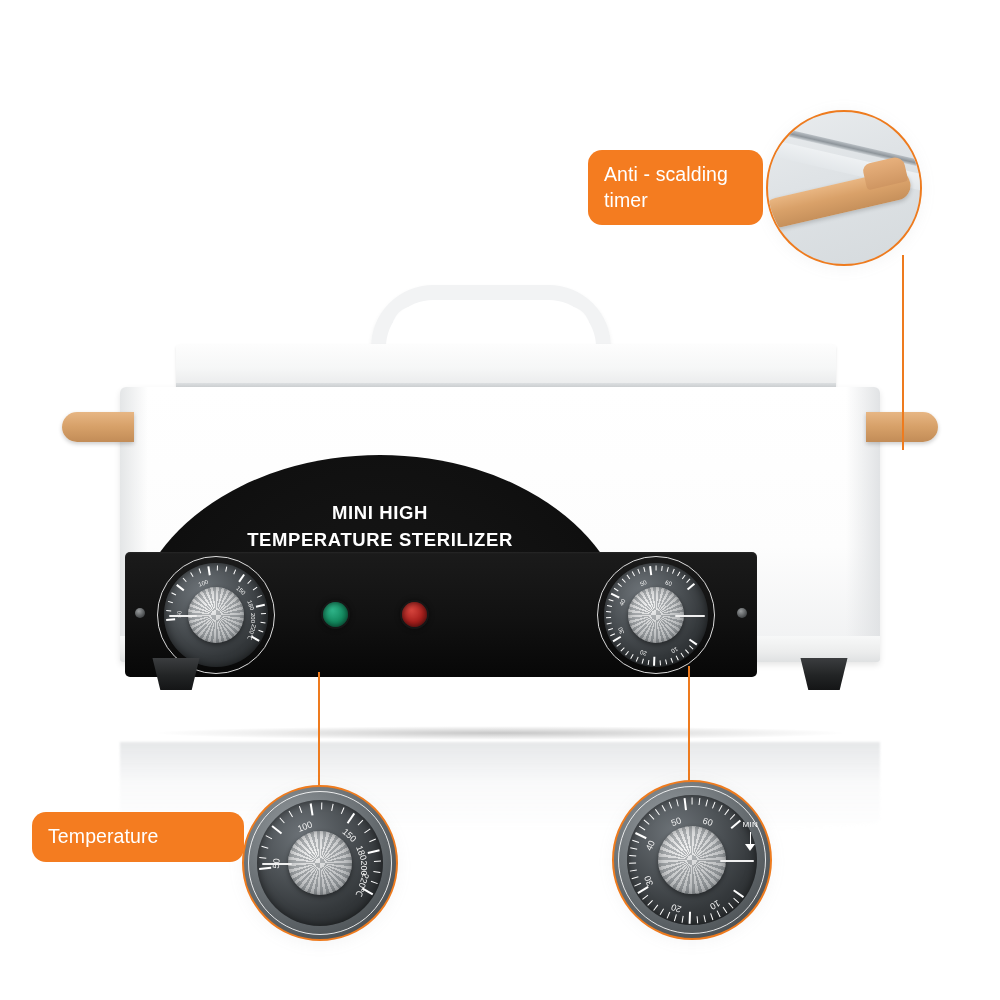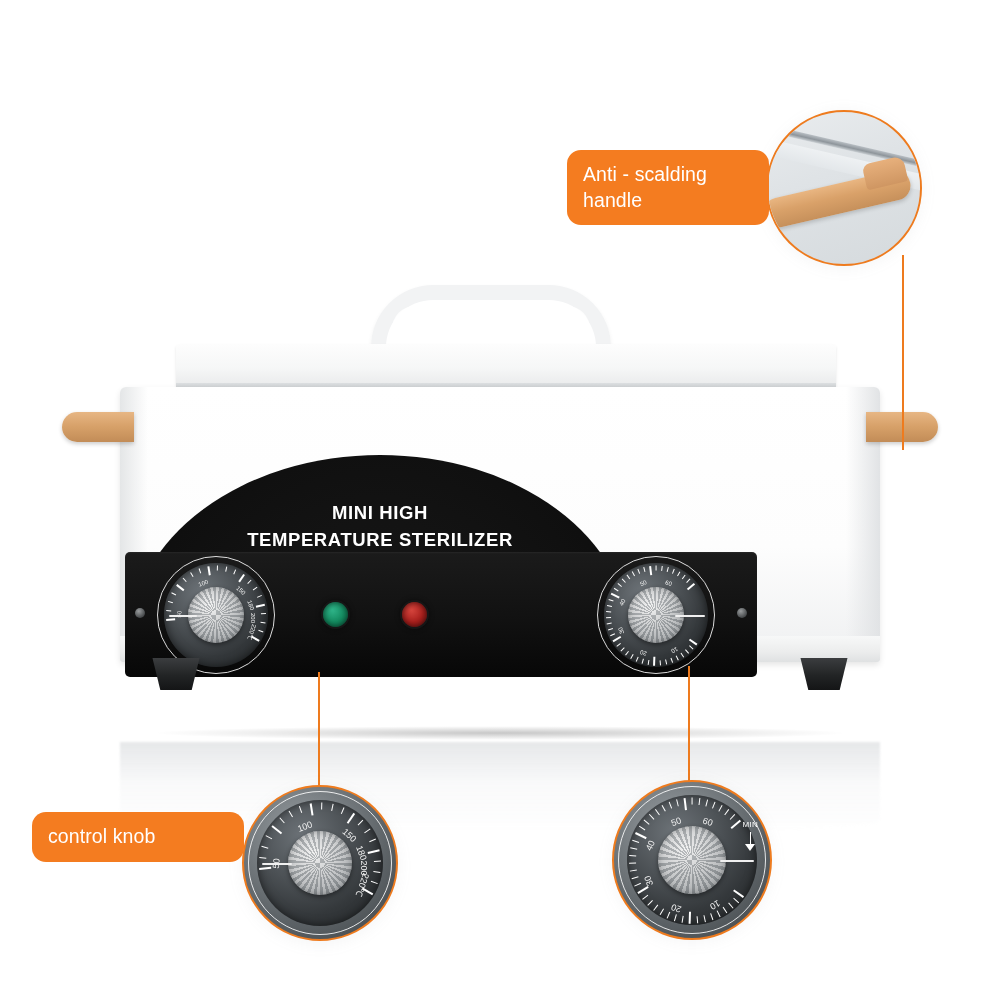--- a/index.html
+++ b/index.html
@@ -27,7 +27,7 @@
     z-index:40;
   }
   .callout span{display:block;white-space:nowrap;}
-  #callout-handle{left:567px;top:150px;width:202px;}
+  #callout-handle{left:588px;top:150px;width:175px;}
   #callout-temp{left:32px;top:812px;width:212px;}
   #callout-timer{left:788px;top:812px;width:186px;}
 

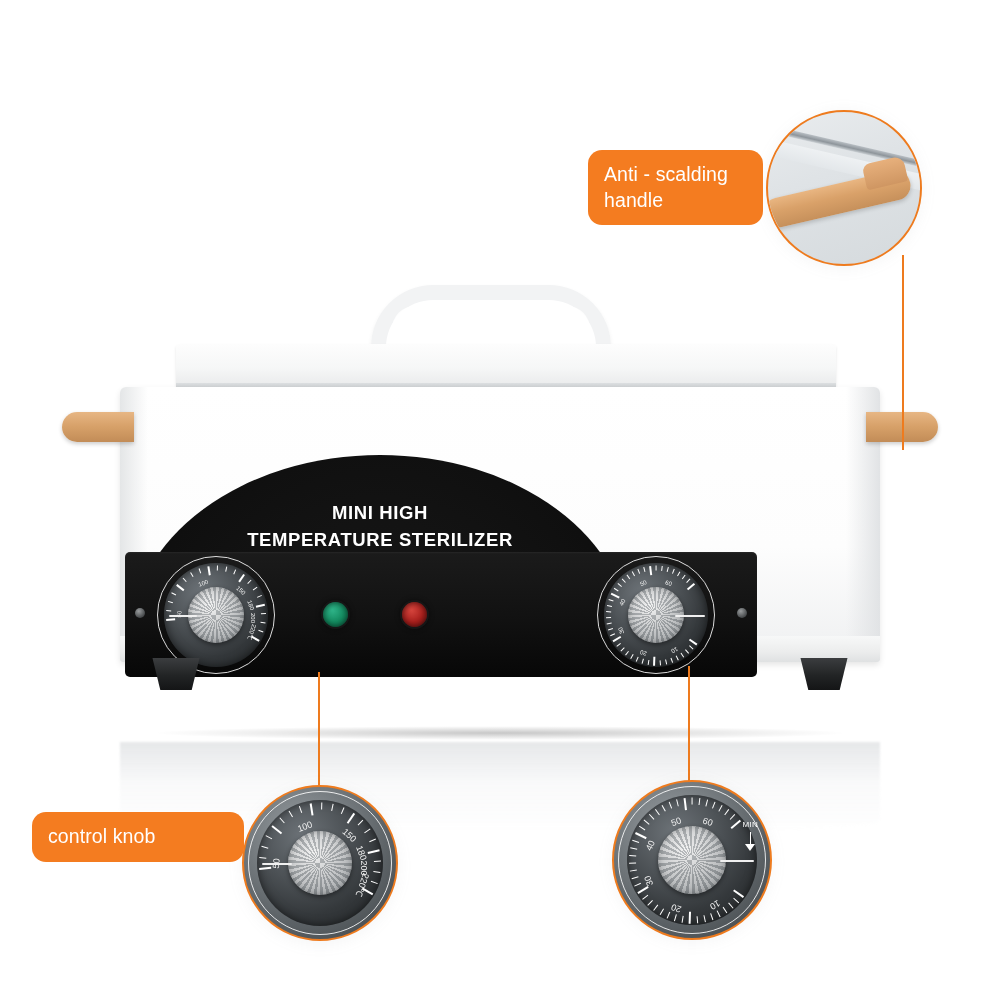--- a/index.html
+++ b/index.html
@@ -492,7 +492,7 @@
 
   <div class="callout" id="callout-handle">
     <span>Anti - scalding</span>
-    <span>handle</span>
+    <span>timer</span>
   </div>
 
   <div class="callout" id="callout-temp">

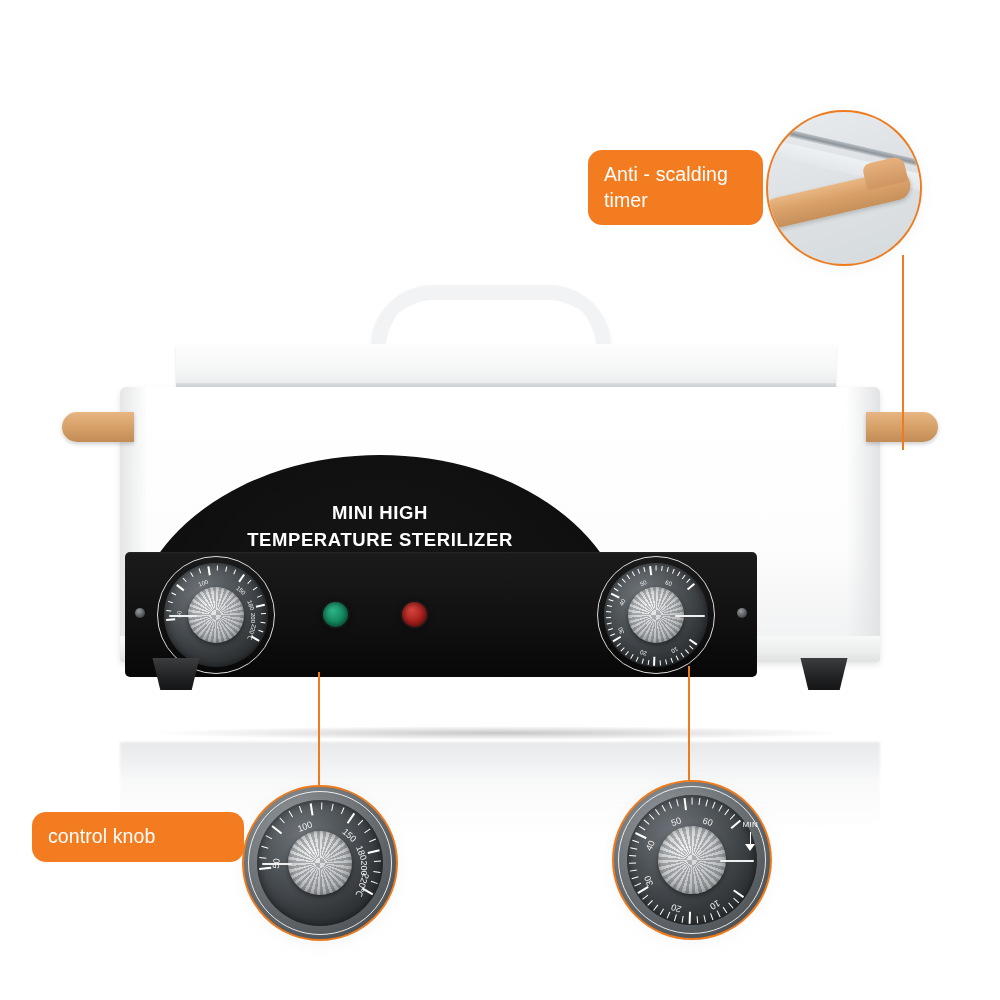--- a/index.html
+++ b/index.html
@@ -496,6 +496,7 @@
   </div>
 
   <div class="callout" id="callout-temp">
+    <span>Temperature</span>
     <span>control knob</span>
   </div>
 

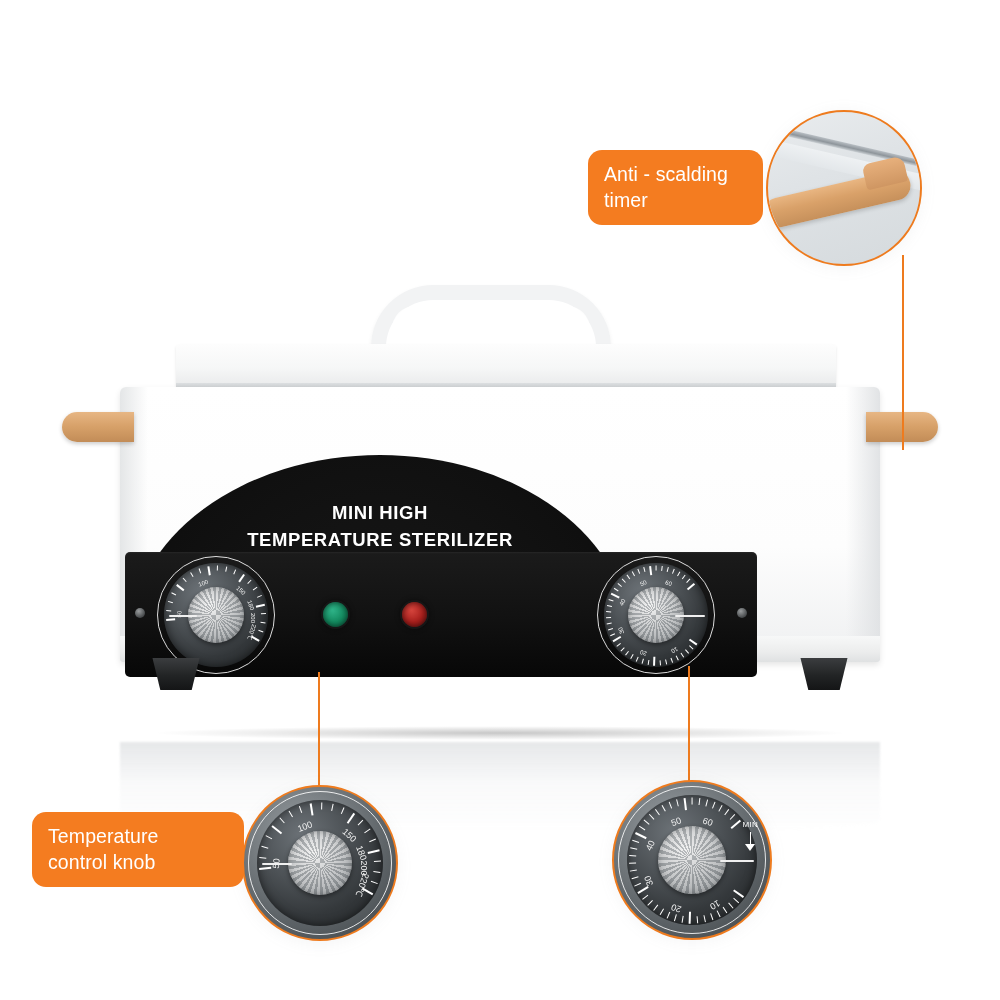--- a/index.html
+++ b/index.html
@@ -497,7 +497,6 @@
 
   <div class="callout" id="callout-temp">
     <span>Temperature</span>
-    <span>control knob</span>
   </div>
 
 

